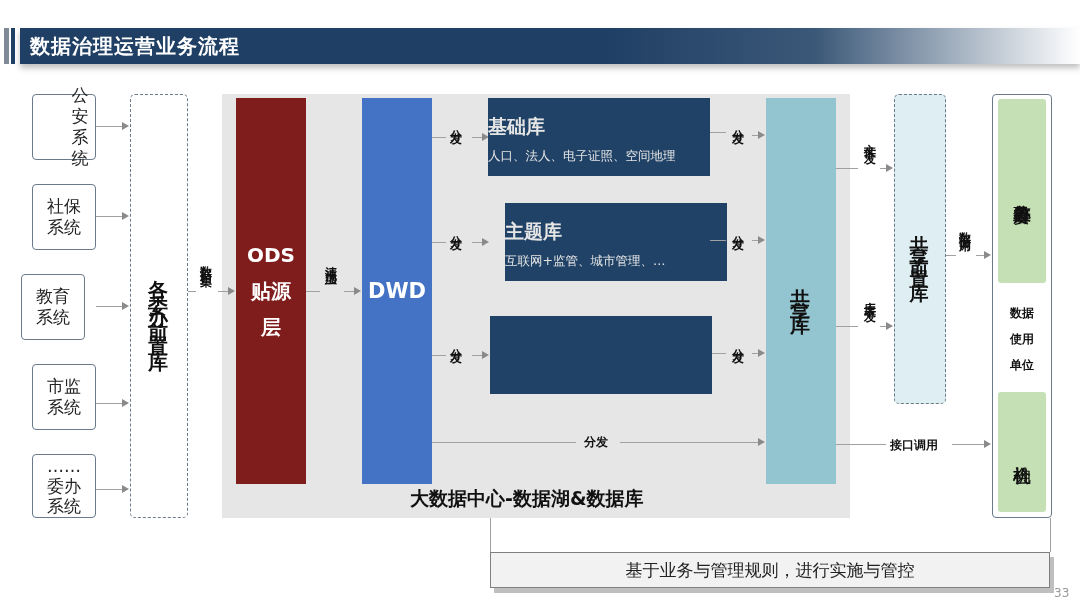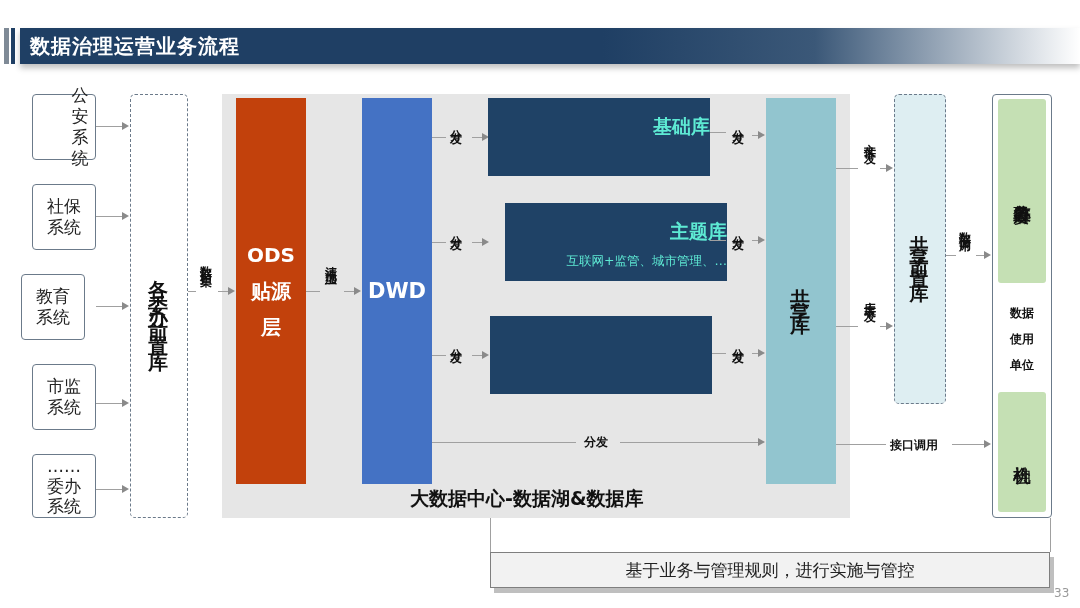--- a/index.html
+++ b/index.html
@@ -27,7 +27,7 @@
     display:flex;flex-direction:column;align-items:center;justify-content:center;line-height:36px;text-align:center;}
   .dwd{left:362px;top:98px;width:70px;height:386px;background:#4472c4;color:#fff;font-weight:bold;font-size:21px;
     display:flex;align-items:center;justify-content:center;}
-  .lib{width:222px;height:78px;background:#1f4266;color:#5eead4;text-align:right;}
+  .lib{width:222px;height:78px;background:#1f4266;color:#e5e5e5;text-align:left;}
   .lib .t{font-size:19px;font-weight:bold;margin-top:16px;}
   .lib .s{font-size:12.5px;margin-top:8px;}
   .share{left:766px;top:98px;width:70px;height:386px;background:#92c5cf;display:flex;align-items:center;justify-content:center;font-size:20px;letter-spacing:12px;}

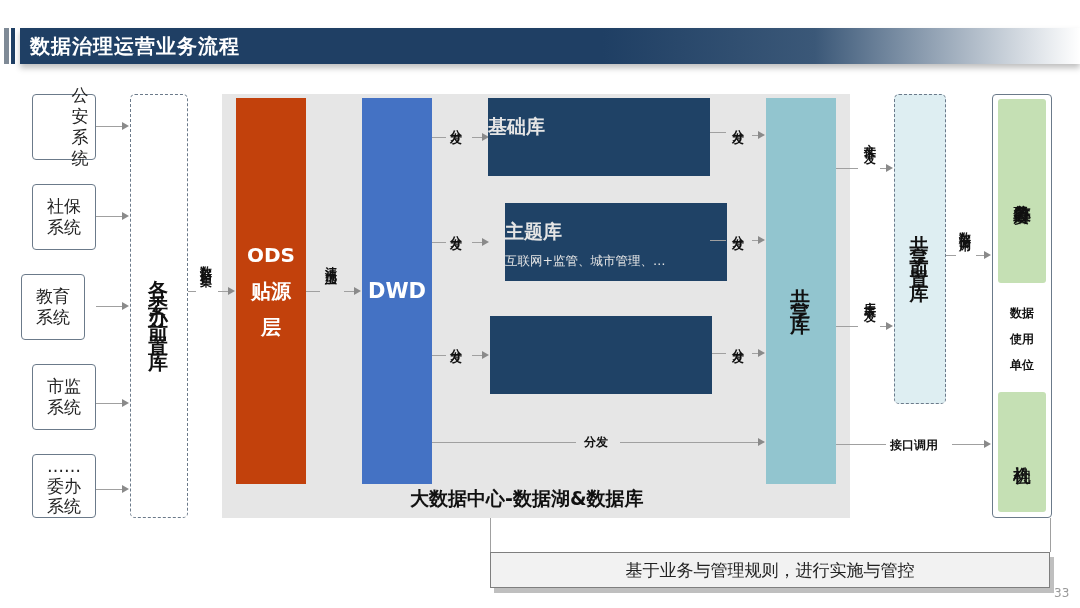--- a/index.html
+++ b/index.html
@@ -143,6 +143,7 @@
 
 <div class="abs lib" style="left:488px;top:98px;">
   <div class="t">基础库</div>
+  <div class="s">人口、法人、电子证照、空间地理</div>
 </div>
 <div class="abs lib" style="left:488px;top:203px;margin-left:17px;">
   <div class="t">主题库</div>

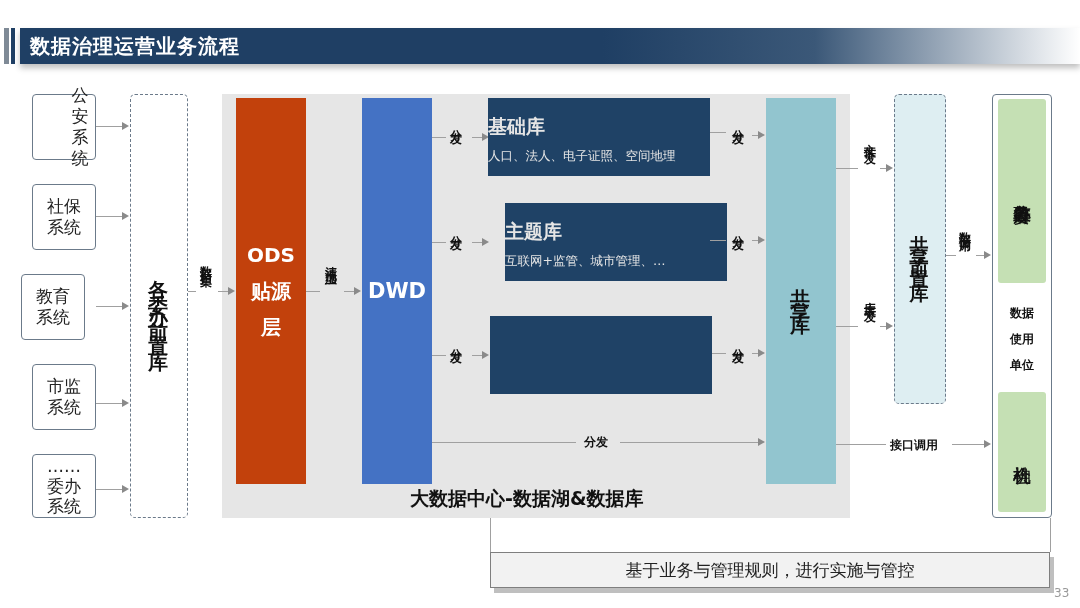--- a/index.html
+++ b/index.html
@@ -23,7 +23,7 @@
   
   .bdc{left:222px;top:94px;width:628px;height:424px;background:#e6e6e6;}
   .bdc-label{left:410px;top:486px;font-size:19px;font-weight:bold;color:#111;}
-  .ods{left:236px;top:98px;width:70px;height:386px;background:#c2410c;color:#fff;font-weight:bold;font-size:20px;
+  .ods{left:236px;top:98px;width:70px;height:386px;background:#7f1d1d;color:#fff;font-weight:bold;font-size:20px;
     display:flex;flex-direction:column;align-items:center;justify-content:center;line-height:36px;text-align:center;}
   .dwd{left:362px;top:98px;width:70px;height:386px;background:#4472c4;color:#fff;font-weight:bold;font-size:21px;
     display:flex;align-items:center;justify-content:center;}

